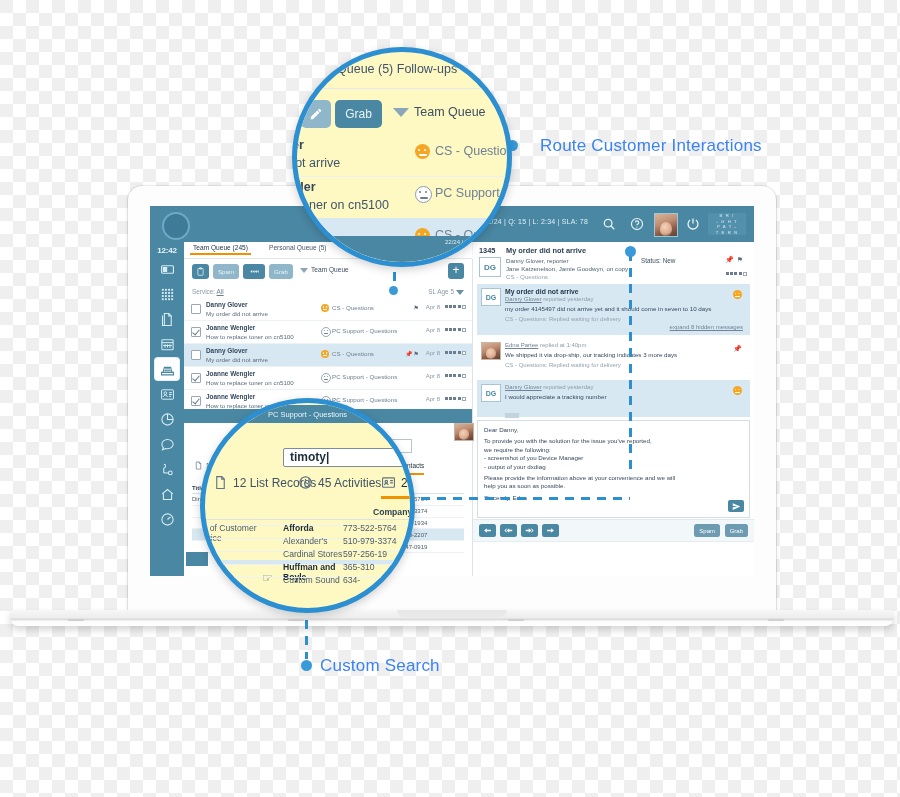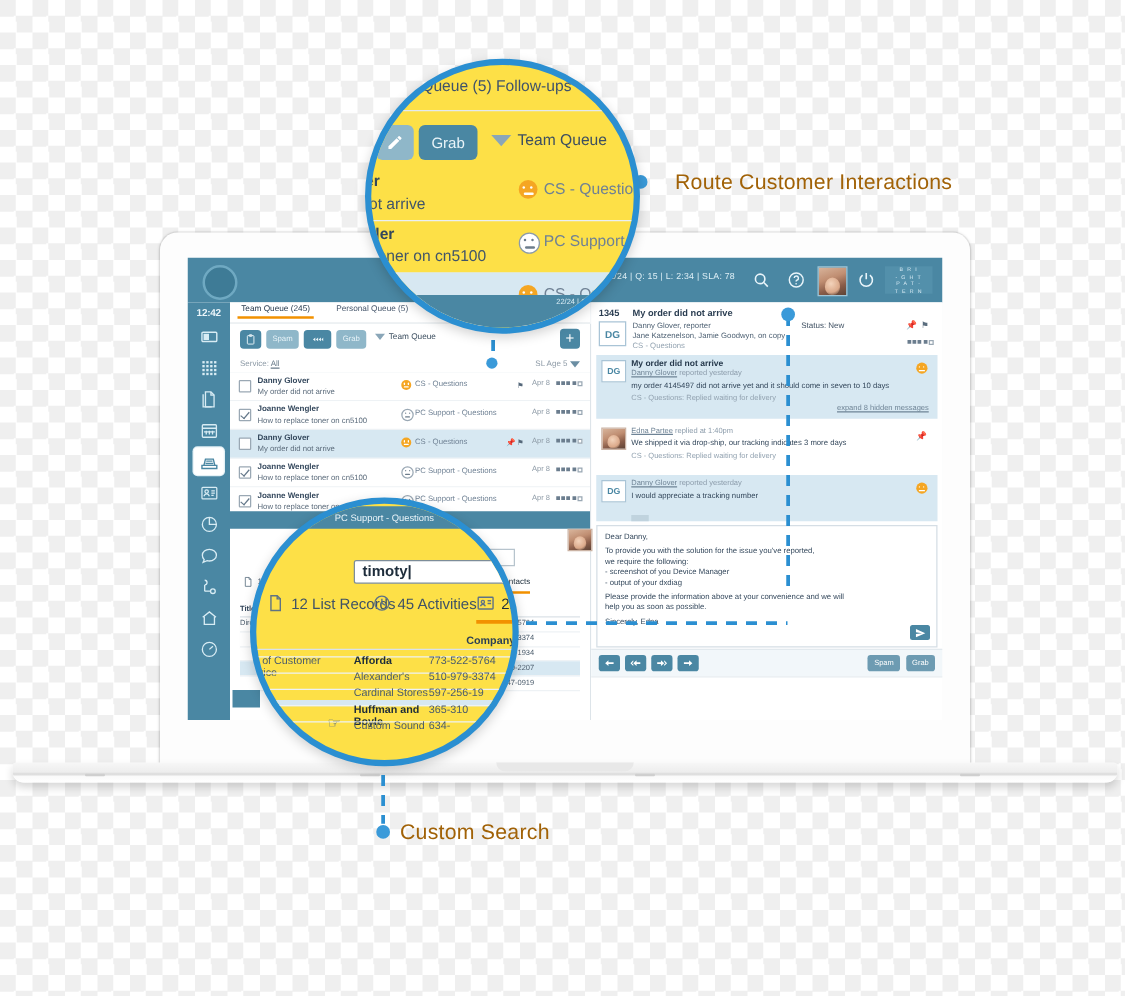--- a/index.html
+++ b/index.html
@@ -240,7 +240,7 @@
   .d-blank{position:absolute;left:0;bottom:0;width:281px;height:34px;background:#fff;border-top:1px solid #e6ecf0;}
   
   .mag{
-    position:absolute;border-radius:50%;border:5px solid #2b8fd1;background:#fde047;overflow:hidden;
+    position:absolute;border-radius:50%;border:5px solid #2b8fd1;background:#fef9c3;overflow:hidden;
     box-shadow:0 3px 9px rgba(0,0,0,.18);
   }
   #mag-top{left:292px;top:47px;width:210px;height:210px;}

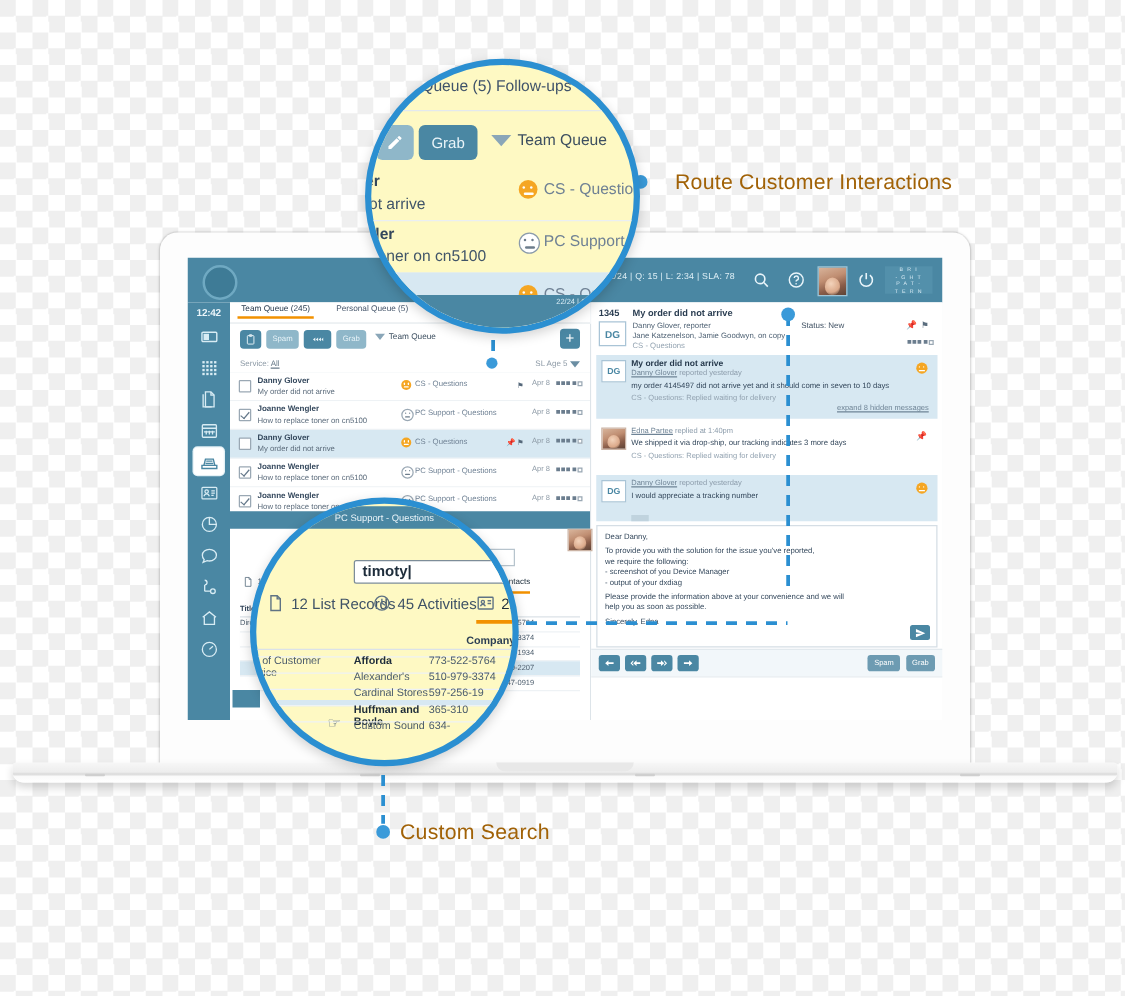--- a/index.html
+++ b/index.html
@@ -309,7 +309,7 @@
   .dash-v{position:absolute;width:3px;background:repeating-linear-gradient(180deg,#2b8fd1 0 9px,transparent 9px 16px);}
   .dot{position:absolute;width:11px;height:11px;border-radius:50%;background:#3a9ad9;}
   .dot.sm{width:9px;height:9px;}
-  .calltxt{position:absolute;font-size:17px;color:#a16207;white-space:nowrap;letter-spacing:.2px;}
+  .calltxt{position:absolute;font-size:17px;color:#3b82f6;white-space:nowrap;letter-spacing:.2px;}
 </style>
 </head>
 <body>

